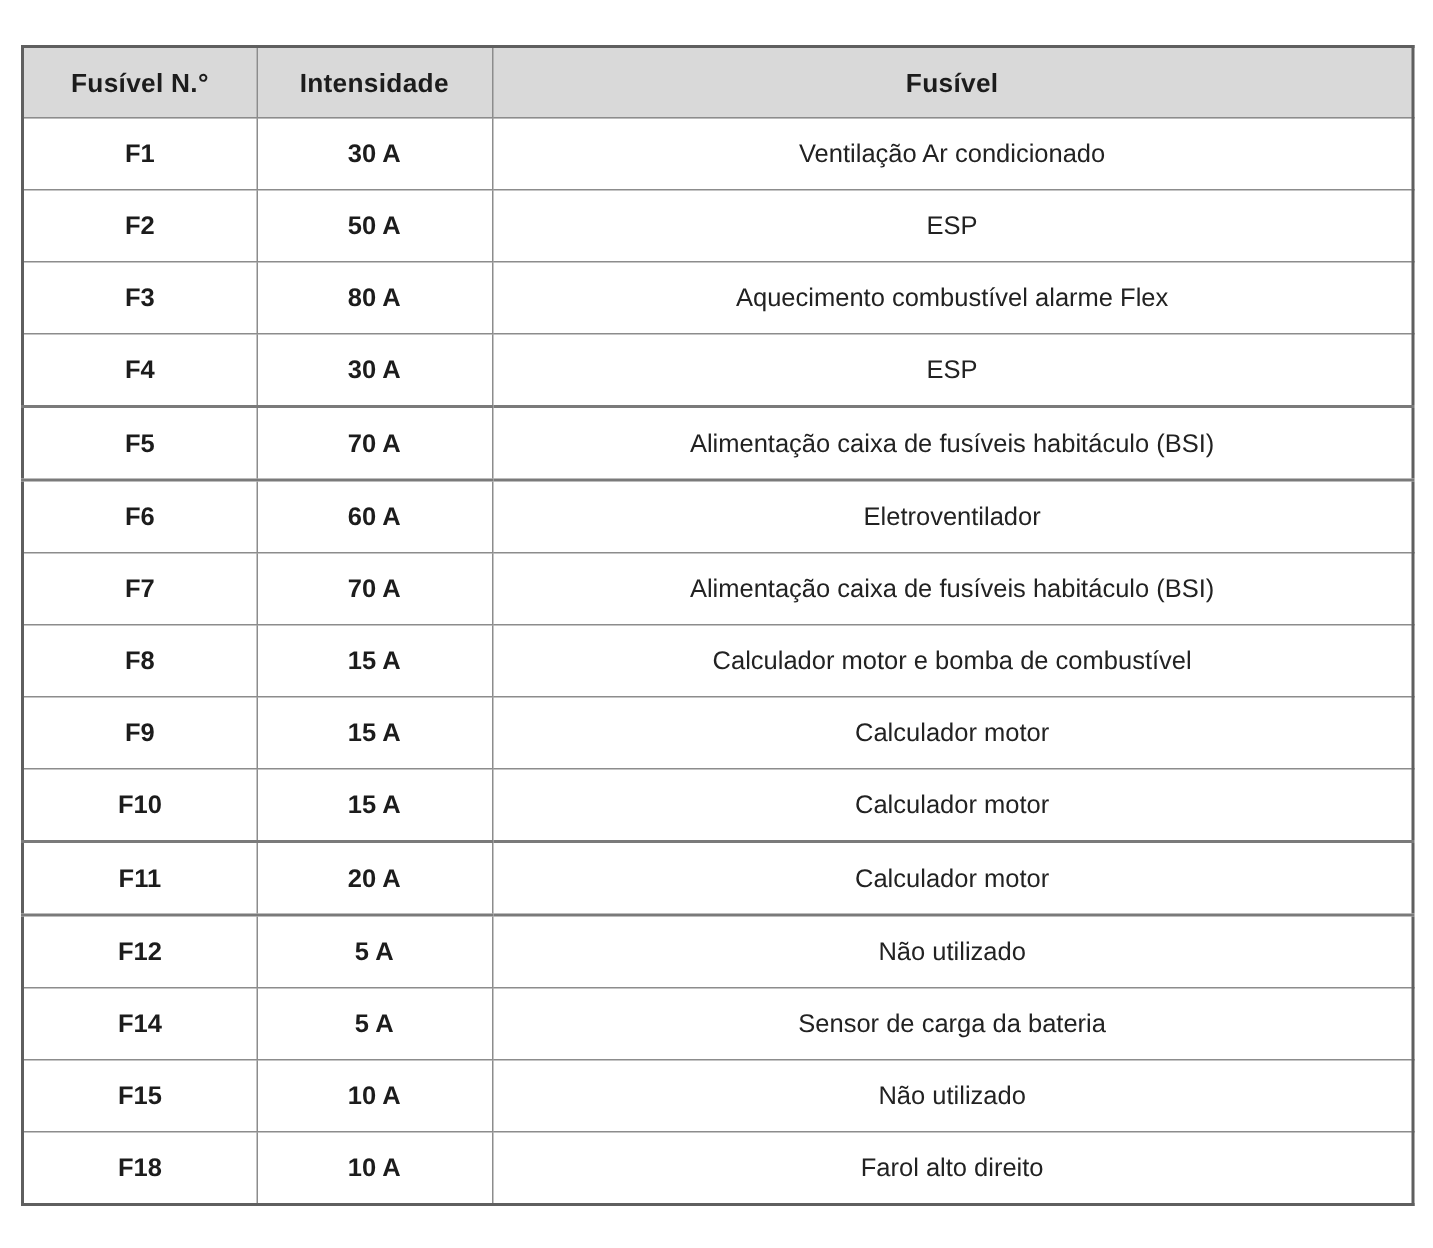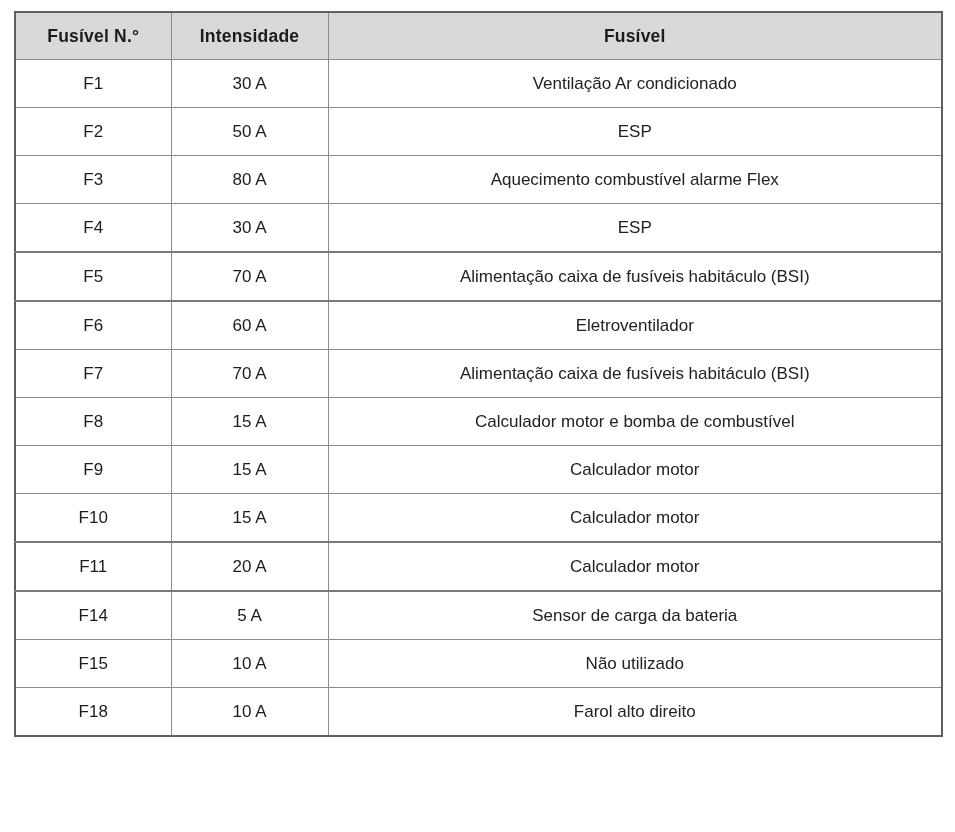--- a/index.html
+++ b/index.html
@@ -13,7 +13,7 @@
     height: 832px;
     background: #ffffff;
     box-sizing: border-box;
-    padding: 11px 14px;
+    padding: 30px 14px;
   }
   table.fuse-table {
     width: 927px;

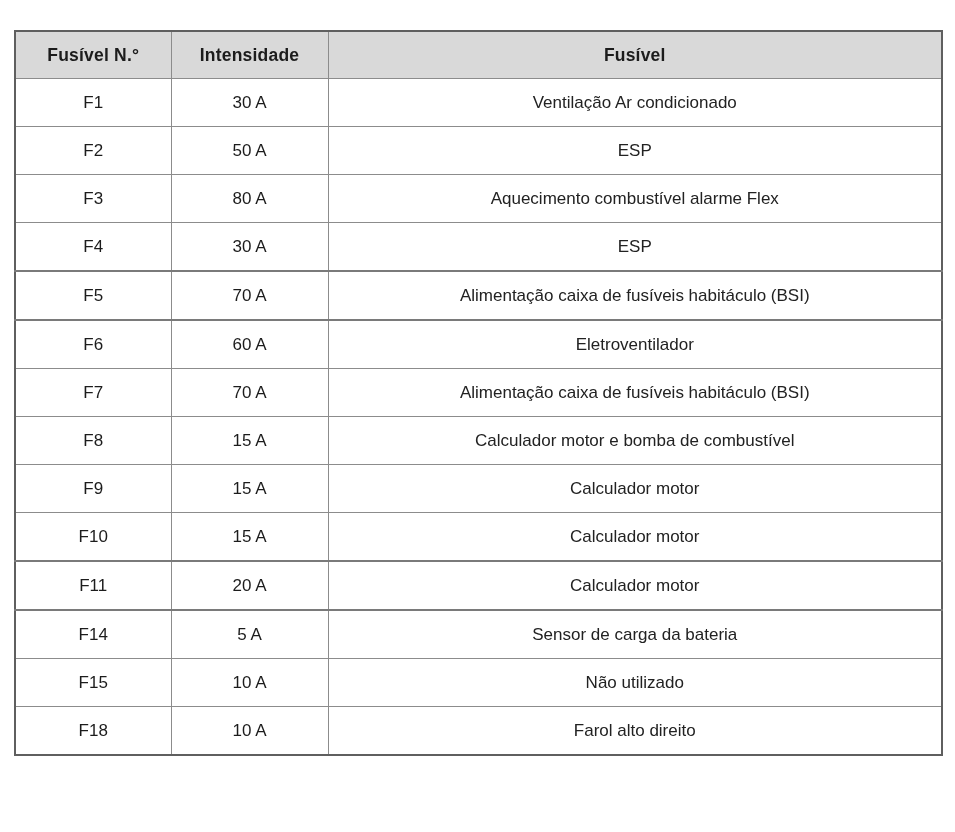--- a/index.html
+++ b/index.html
@@ -49,7 +49,7 @@
   }
   table.fuse-table td.col-fuse,
   table.fuse-table td.col-amp {
-    font-weight: normal;
+    font-weight: bold;
     color: #1c1c1c;
   }
   

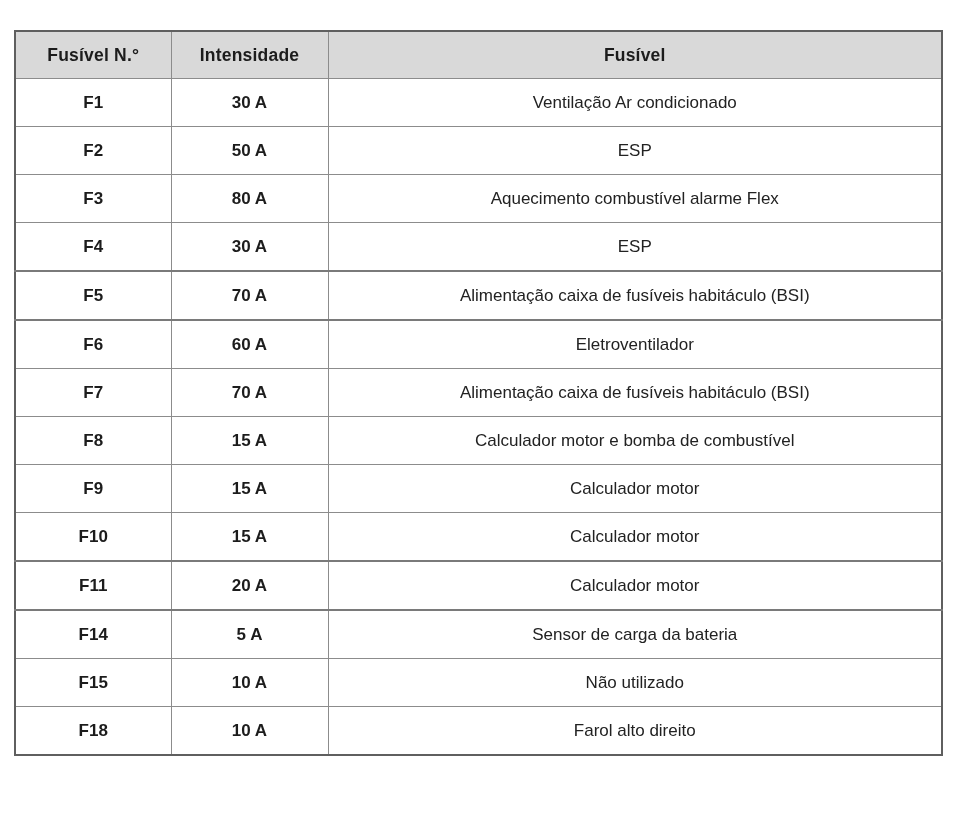--- a/index.html
+++ b/index.html
@@ -132,6 +132,11 @@
           <td class="col-fn">Calculador motor</td>
         </tr>
         <tr>
+          <td class="col-fuse">F12</td>
+          <td class="col-amp">5 A</td>
+          <td class="col-fn">Não utilizado</td>
+        </tr>
+        <tr>
           <td class="col-fuse">F14</td>
           <td class="col-amp">5 A</td>
           <td class="col-fn">Sensor de carga da bateria</td>

